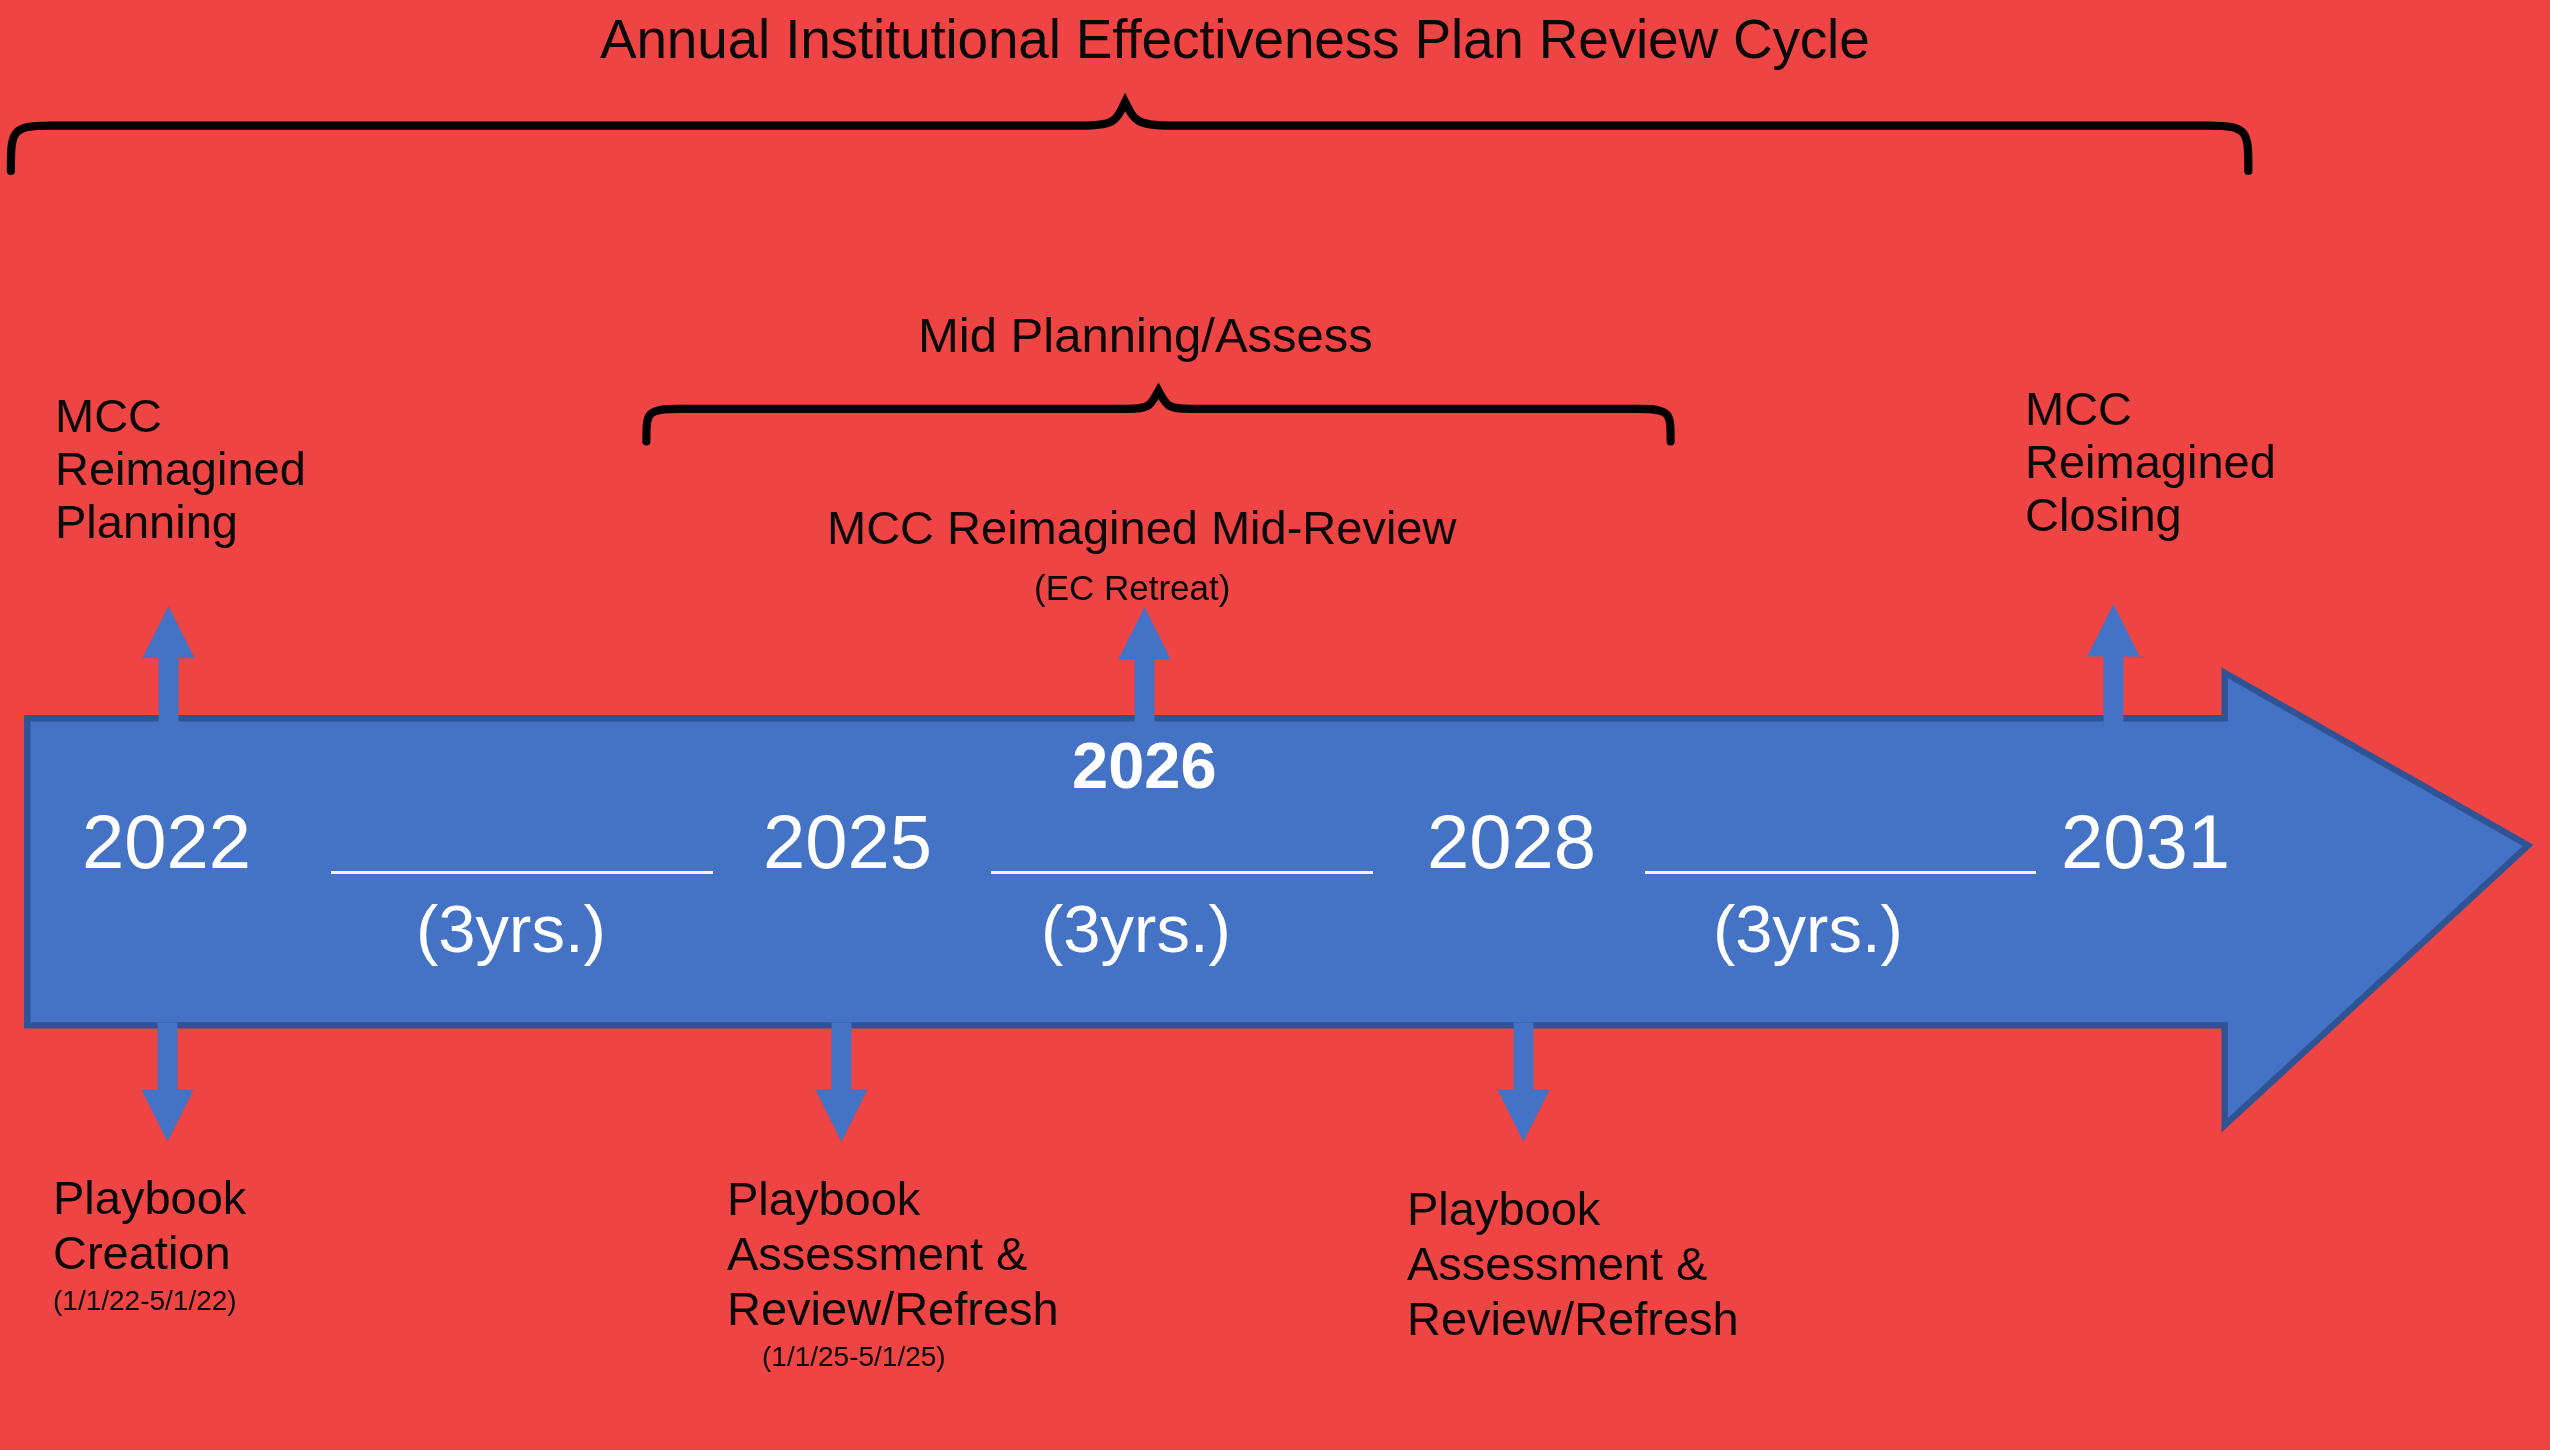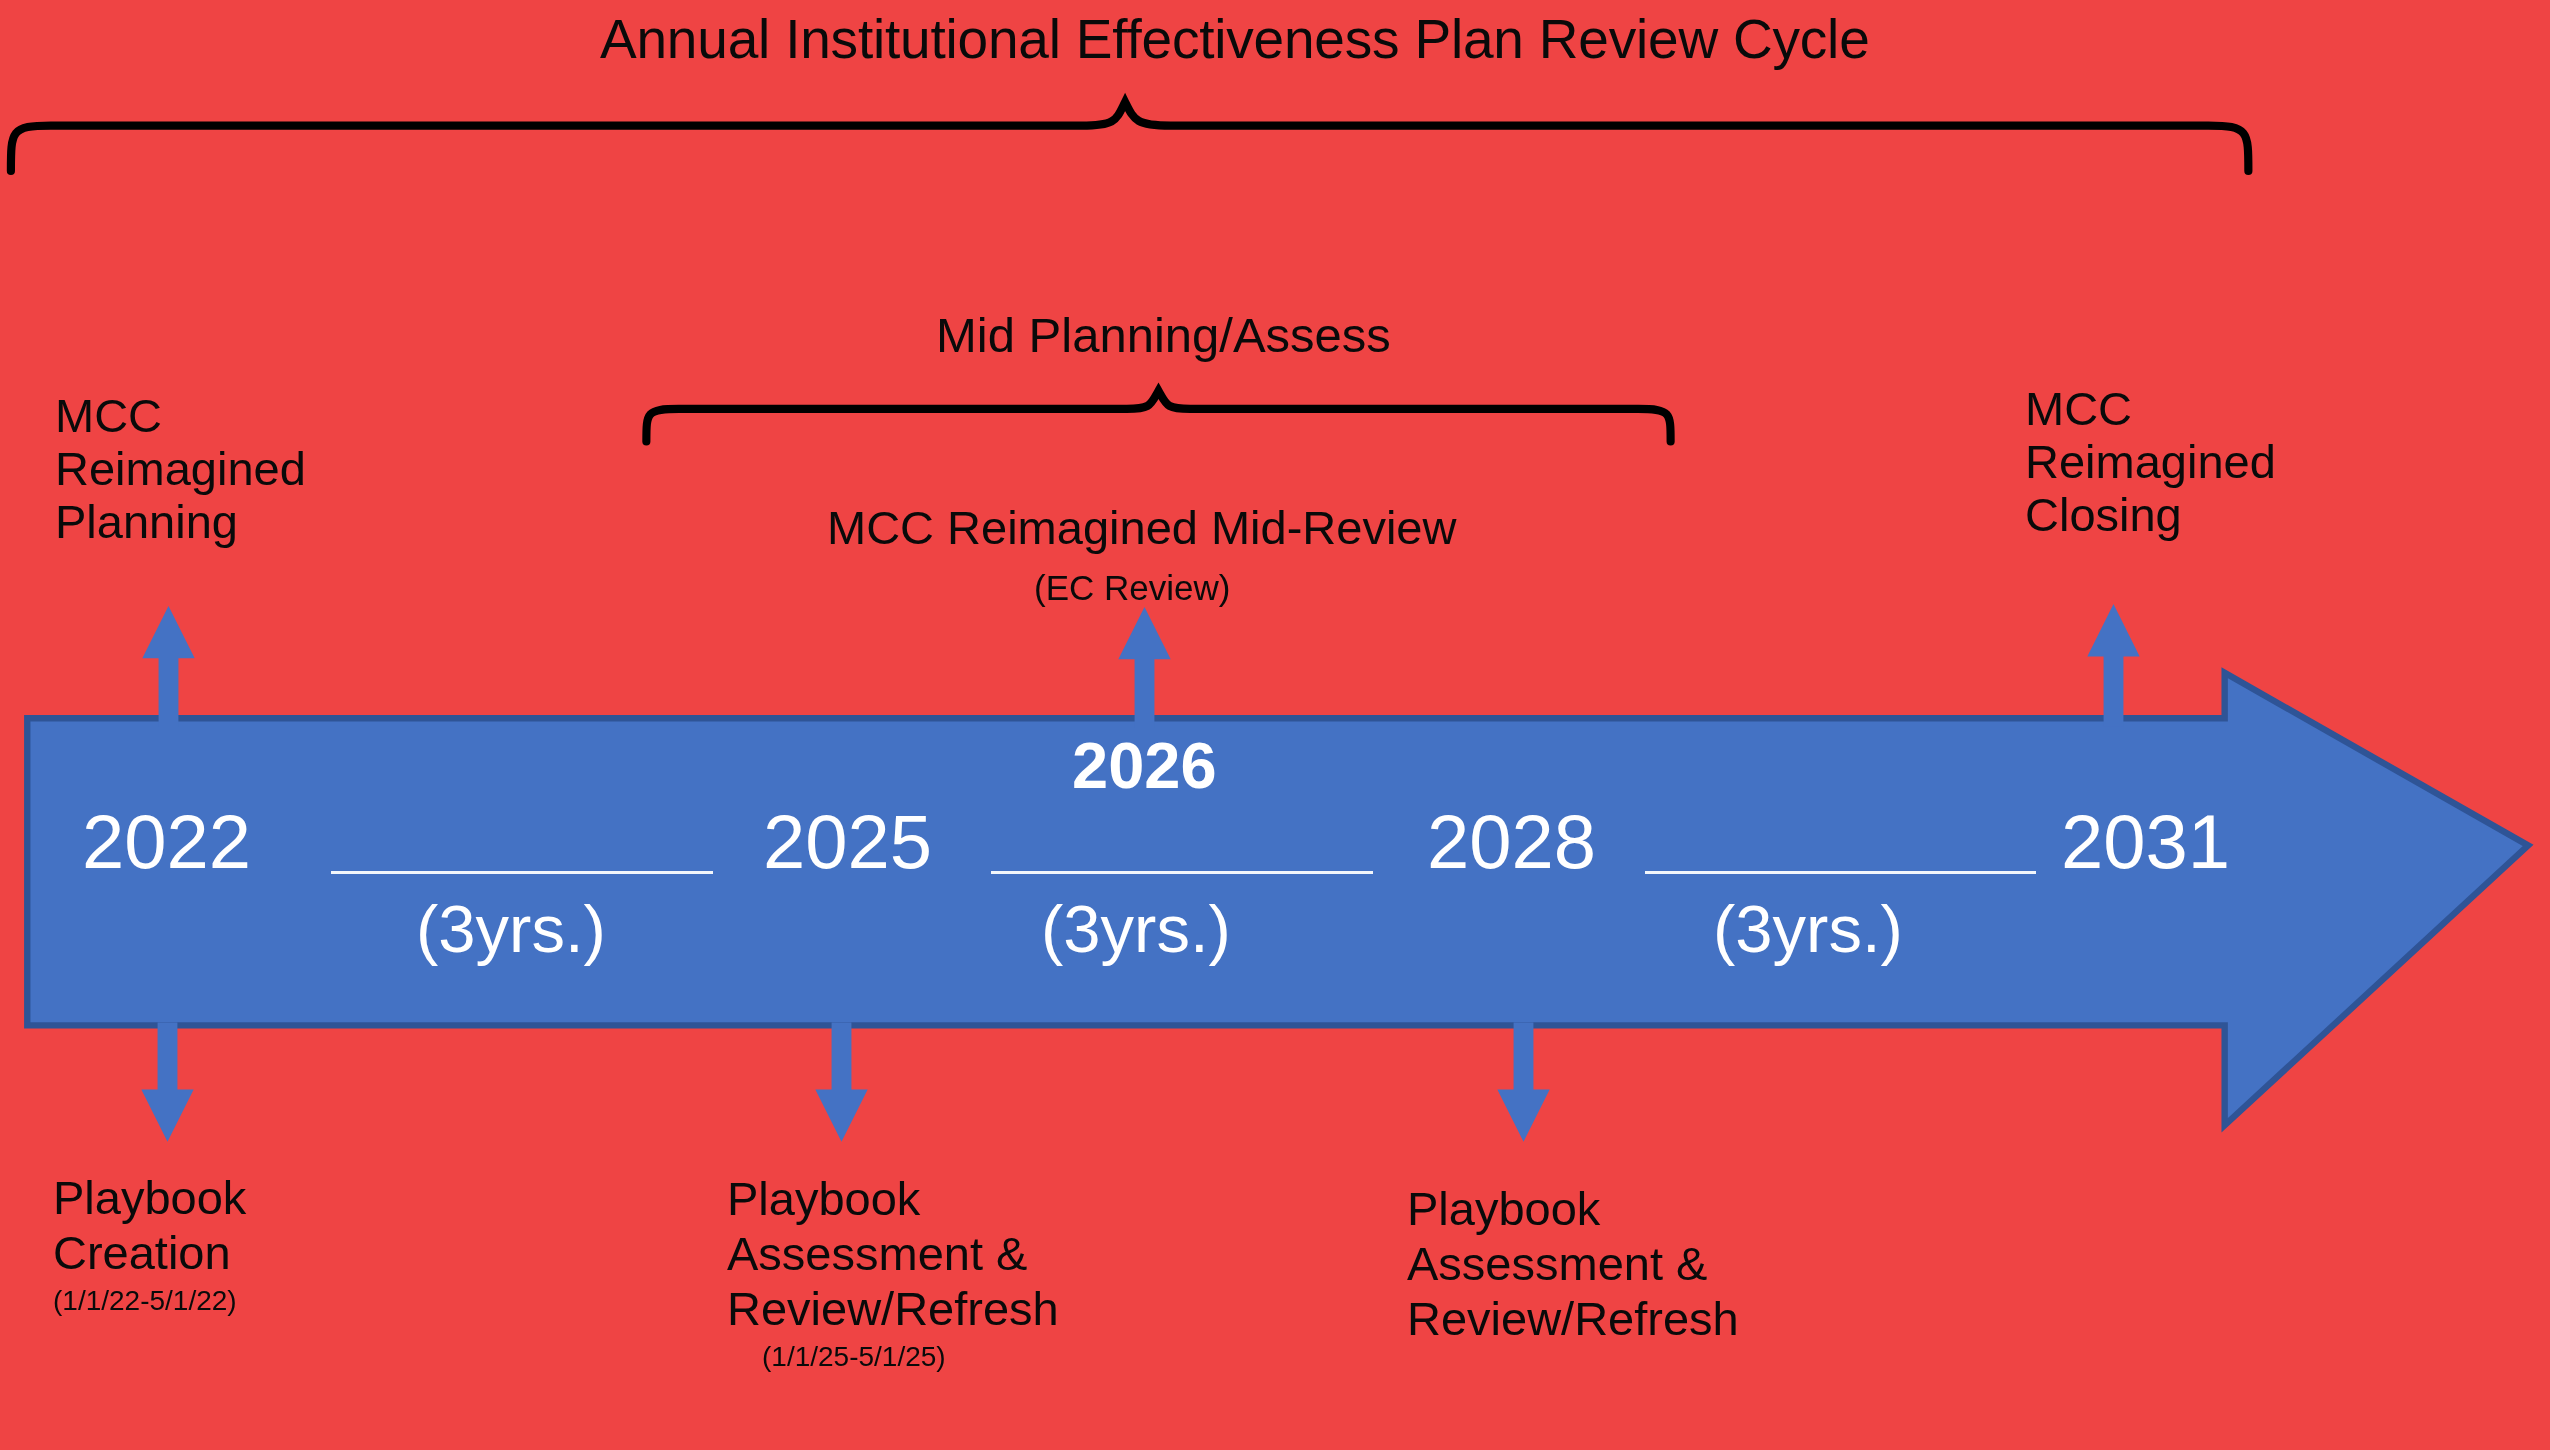--- a/index.html
+++ b/index.html
@@ -44,7 +44,6 @@
     font-size:49px;
     color:#0a0a0a;
     white-space:nowrap;
-    margin-left:18px;
   }
   .callout{
     position:absolute;

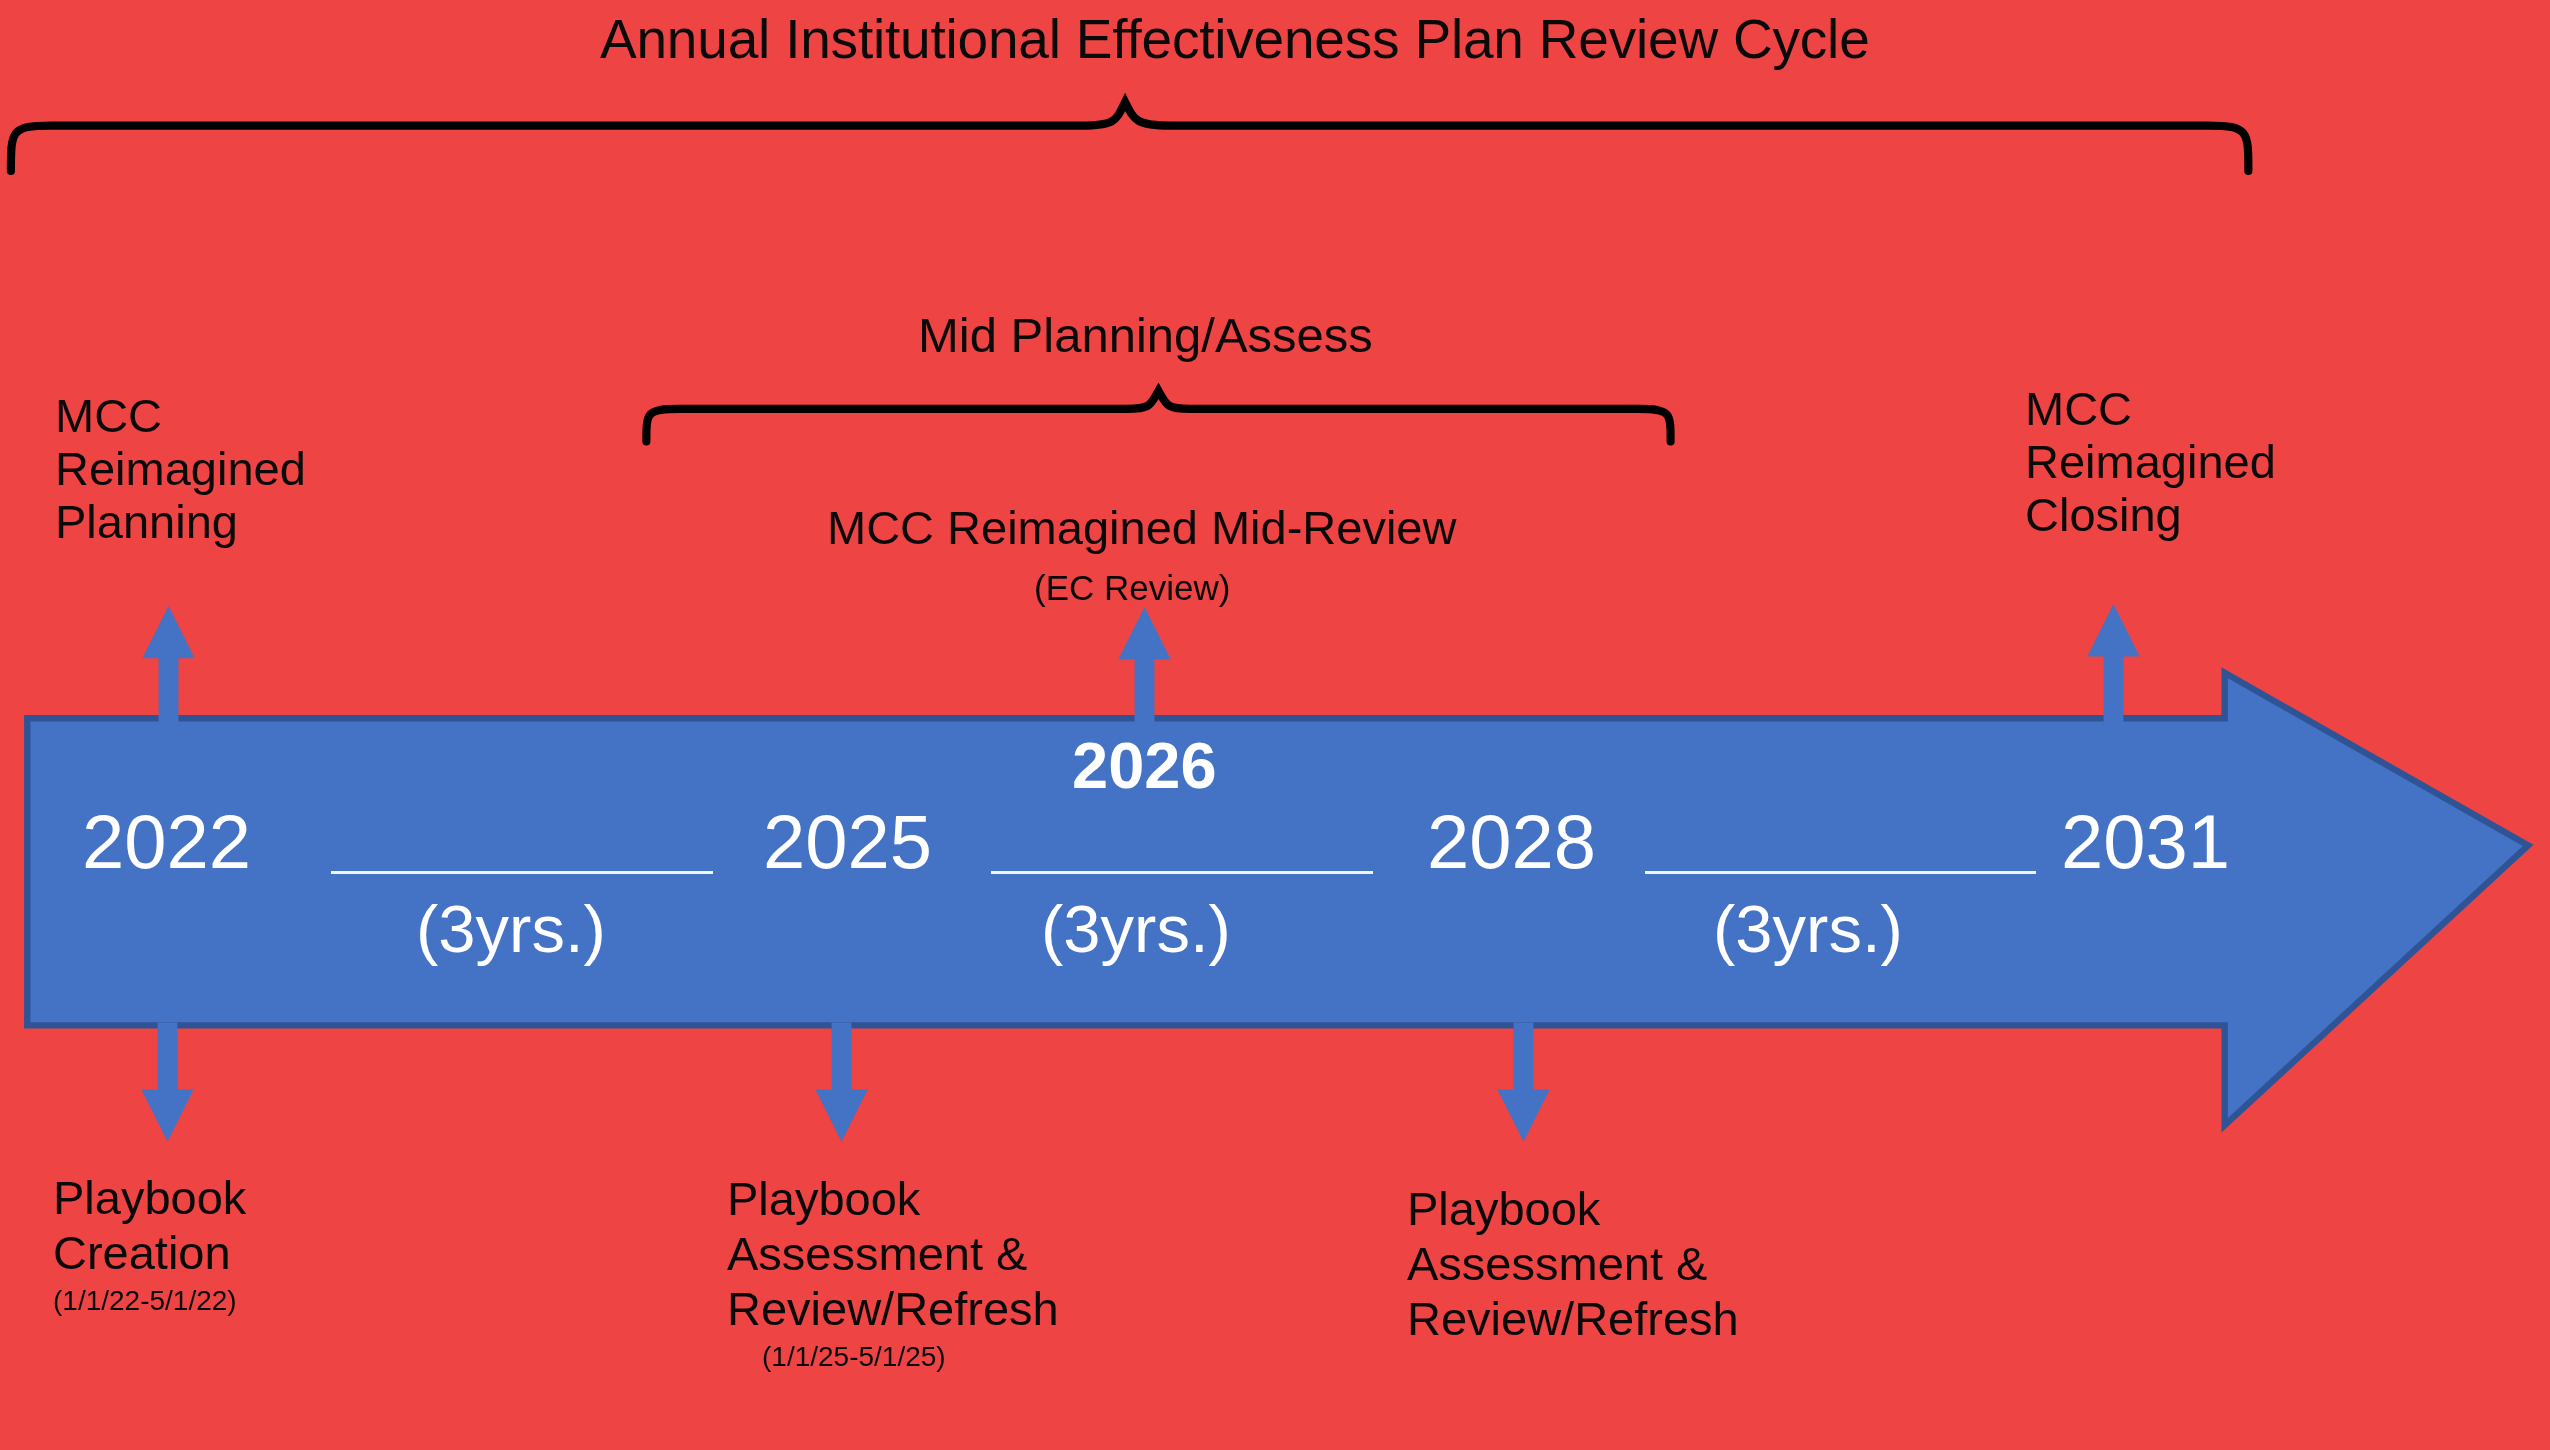--- a/index.html
+++ b/index.html
@@ -237,7 +237,7 @@
   </div>
 
   <div class="event-title" style="left:827px; top:500px;">MCC Reimagined Mid-Review</div>
-  <div class="event-sub" style="left:1034px; top:568px;">(EC Review)</div>
+  <div class="event-sub" style="left:1034px; top:568px;">(EC Retreat)</div>
 
   <div class="callout" style="left:2025px; top:382px; width:309px;">
     <div>MCC</div>

